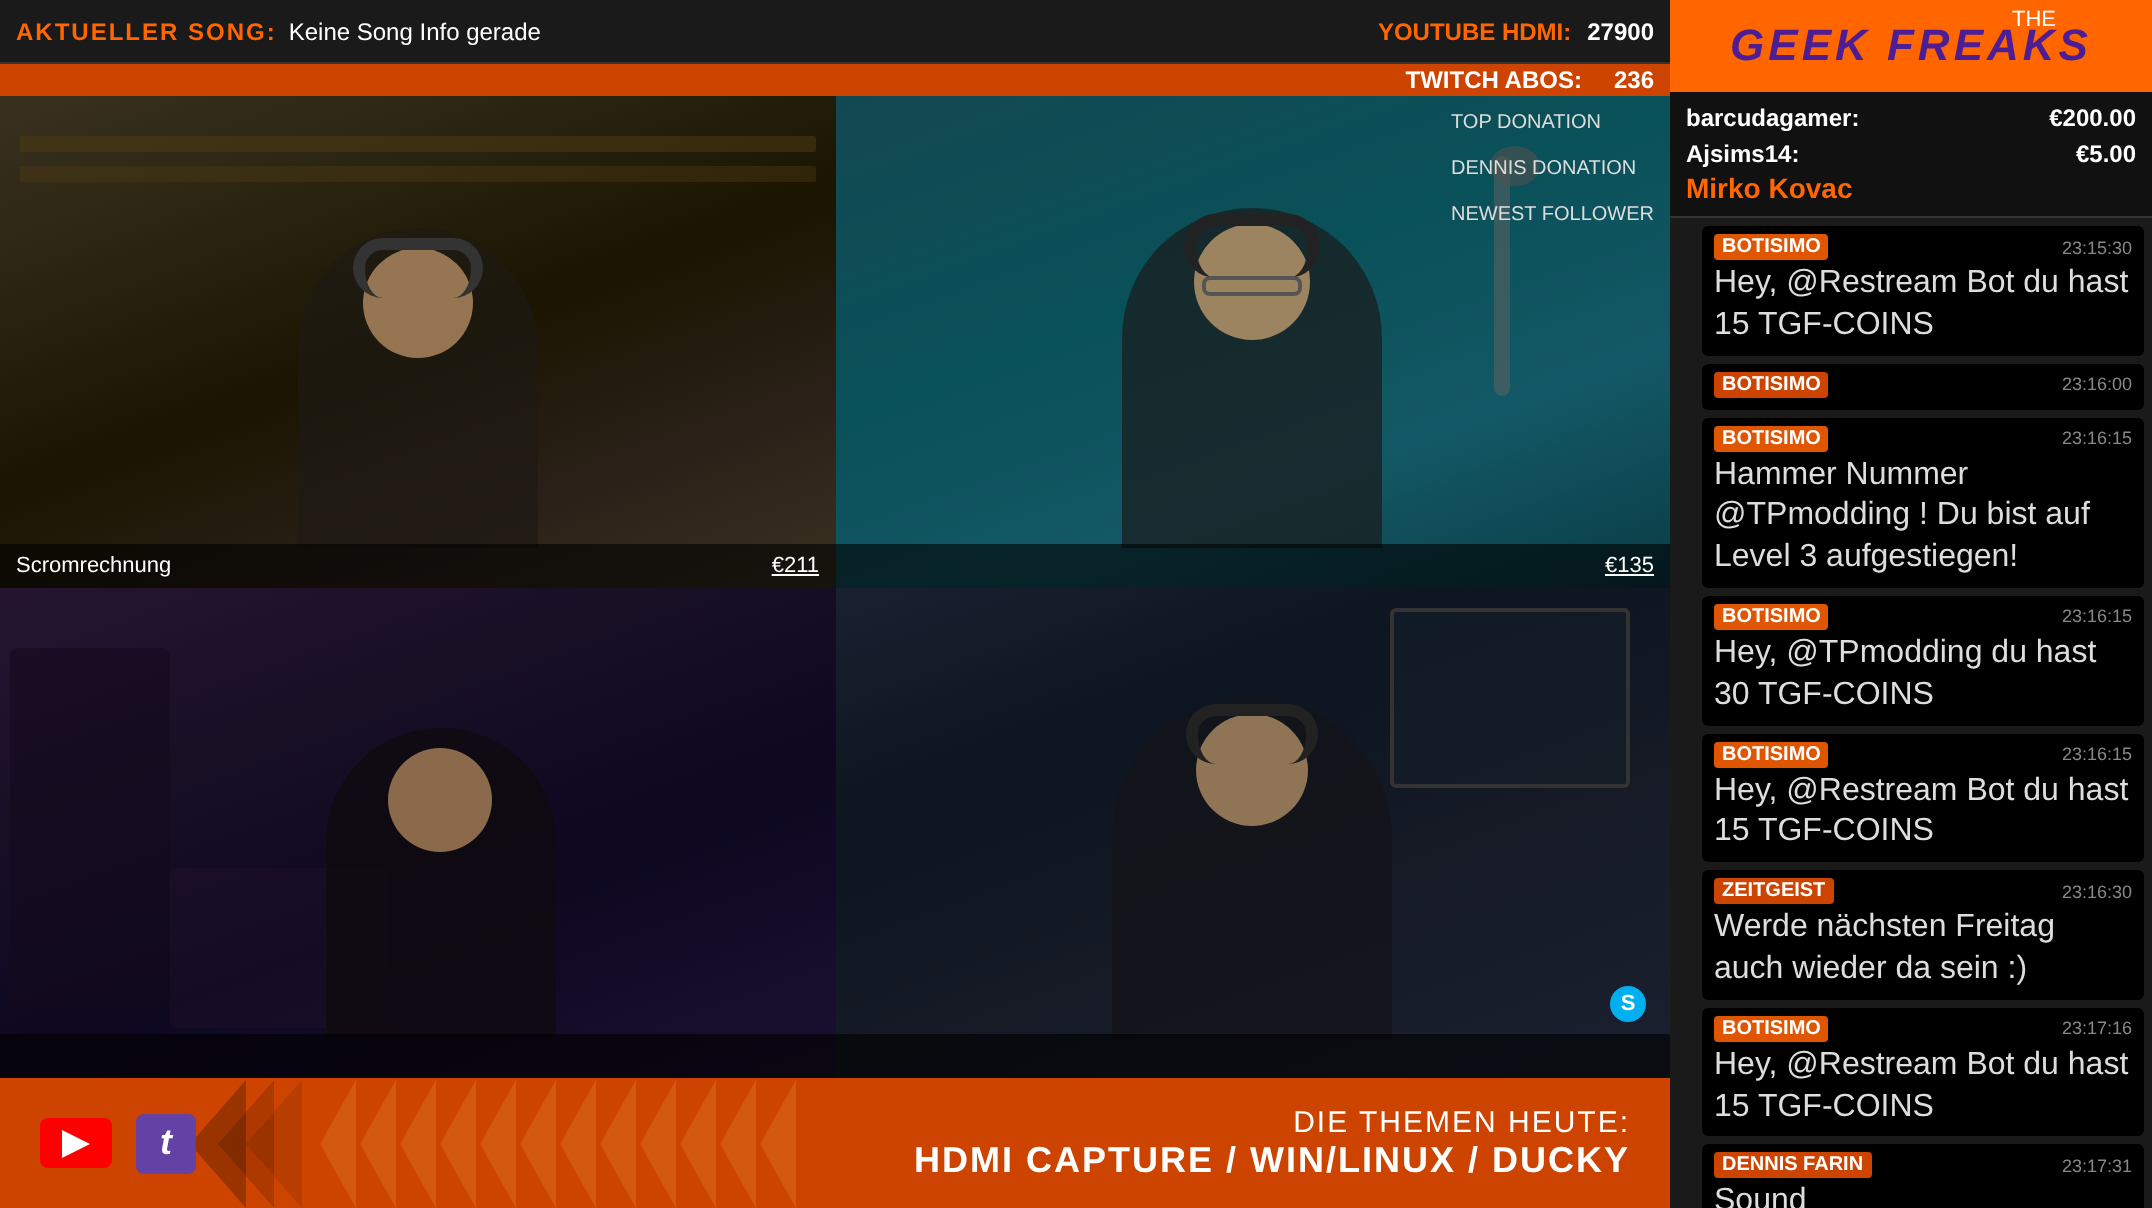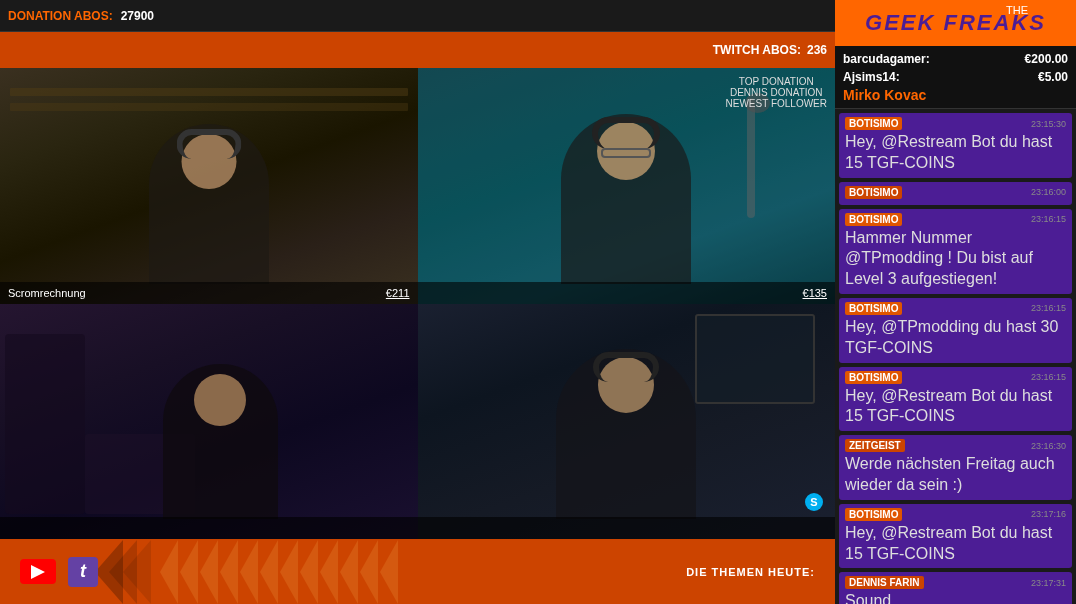--- a/index.html
+++ b/index.html
@@ -330,6 +330,10 @@
 <div class="main-area">
 
   <div class="top-bar">
+    <div class="top-bar-left">
+      <span class="top-bar-label">AKTUELLER SONG:</span>
+      <span class="top-bar-value">Keine Song Info gerade</span>
+    </div>
     <div class="top-bar-right">
       <span class="yt-label">DONATION ABOS:</span>
       <span class="yt-subs">27900</span>

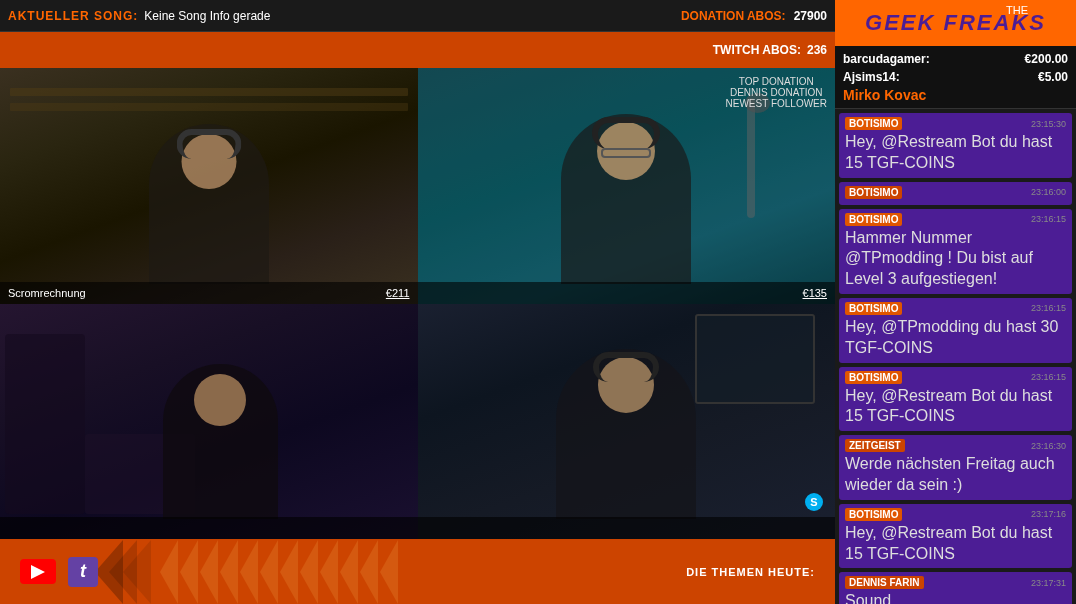--- a/index.html
+++ b/index.html
@@ -335,7 +335,7 @@
       <span class="top-bar-value">Keine Song Info gerade</span>
     </div>
     <div class="top-bar-right">
-      <span class="yt-label">DONATION ABOS:</span>
+      <span class="yt-label">YOUTUBE HDMI:</span>
       <span class="yt-subs">27900</span>
     </div>
   </div>

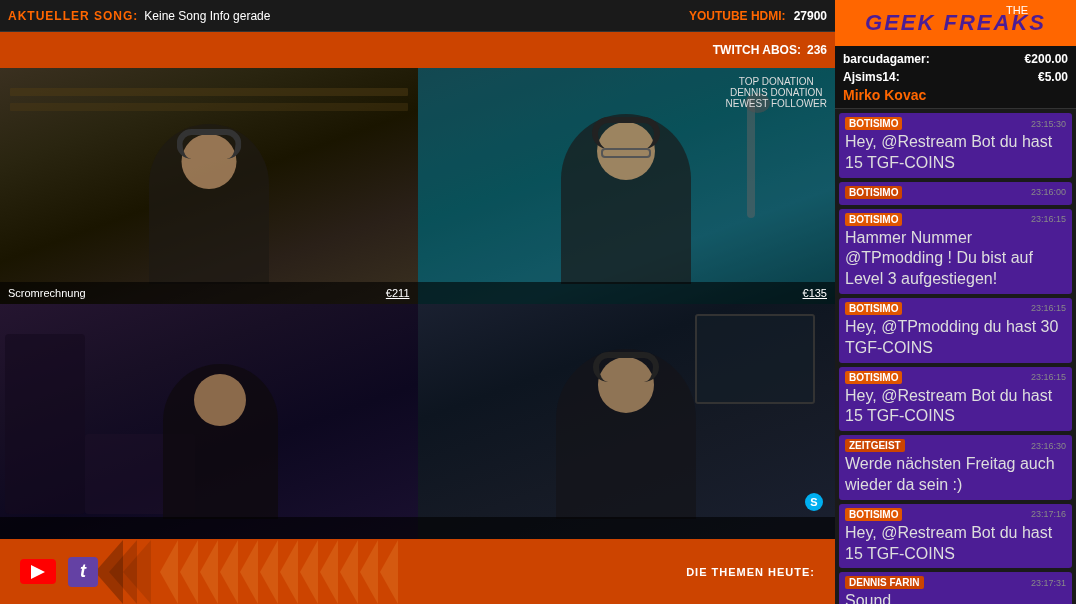--- a/index.html
+++ b/index.html
@@ -340,7 +340,7 @@
     </div>
   </div>
 
-  <div style="background:#cc4400;height:36px;display:flex;align-items:center;justify-content:flex-end;padding-right:8px;">
+  <div style="background:#cc4400;height:16px;display:flex;align-items:center;justify-content:flex-end;padding-right:8px;gap:10px;">
     <span class="twitch-label" style="color:#fff;font-size:12px;font-weight:bold;margin-right:6px;">TWITCH ABOS:</span>
     <span class="twitch-subs" style="color:#fff;font-size:12px;font-weight:bold;">236</span>
   </div>

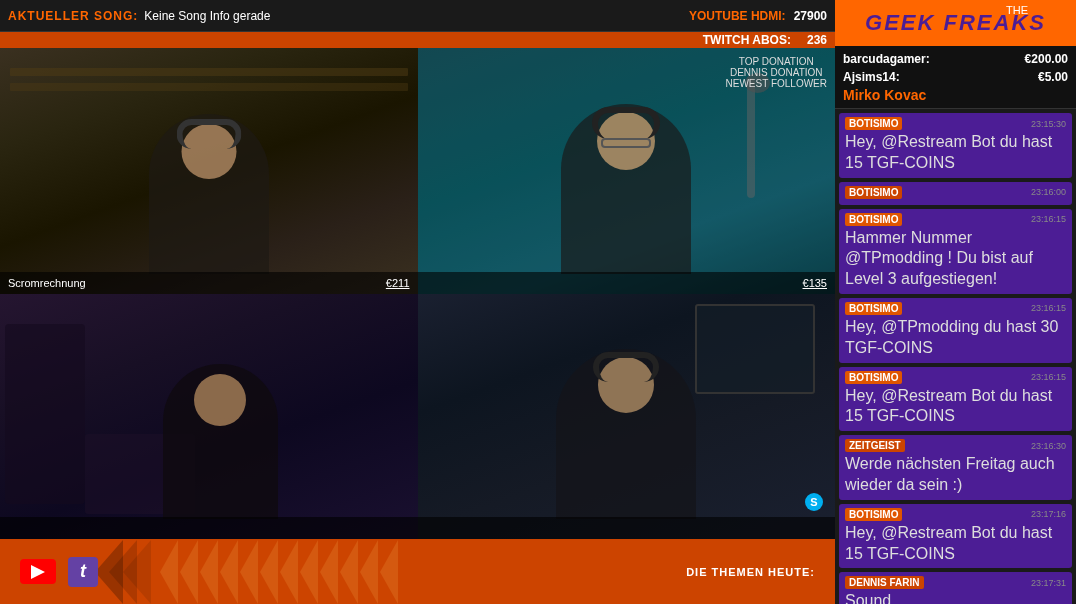--- a/index.html
+++ b/index.html
@@ -162,8 +162,8 @@
       right: 8px;
       display: flex;
       flex-direction: column;
-      align-items: center;
-      gap: 0;
+      align-items: flex-start;
+      gap: 12px;
     }
     .overlay-stat {
       color: #fff;

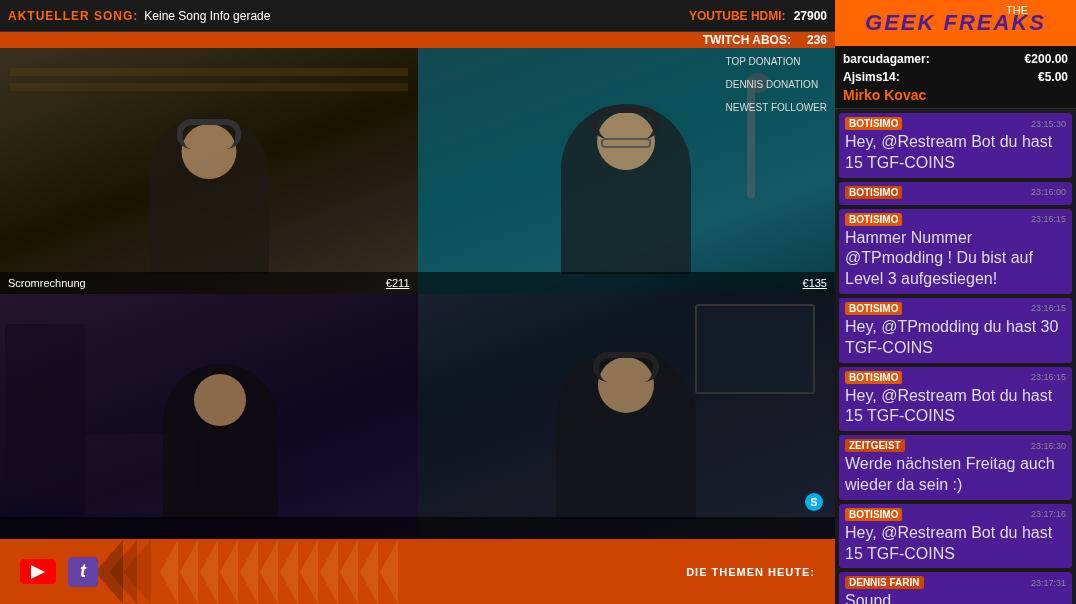--- a/index.html
+++ b/index.html
@@ -292,10 +292,11 @@
       gap: 4px;
     }
     .chat-message {
-      background: #4c1d95;
+      background: #000000;
       border-radius: 3px;
       padding: 4px 6px;
       font-size: 10px;
+      margin-left: 12px;
     }
     .chat-header {
       display: flex;

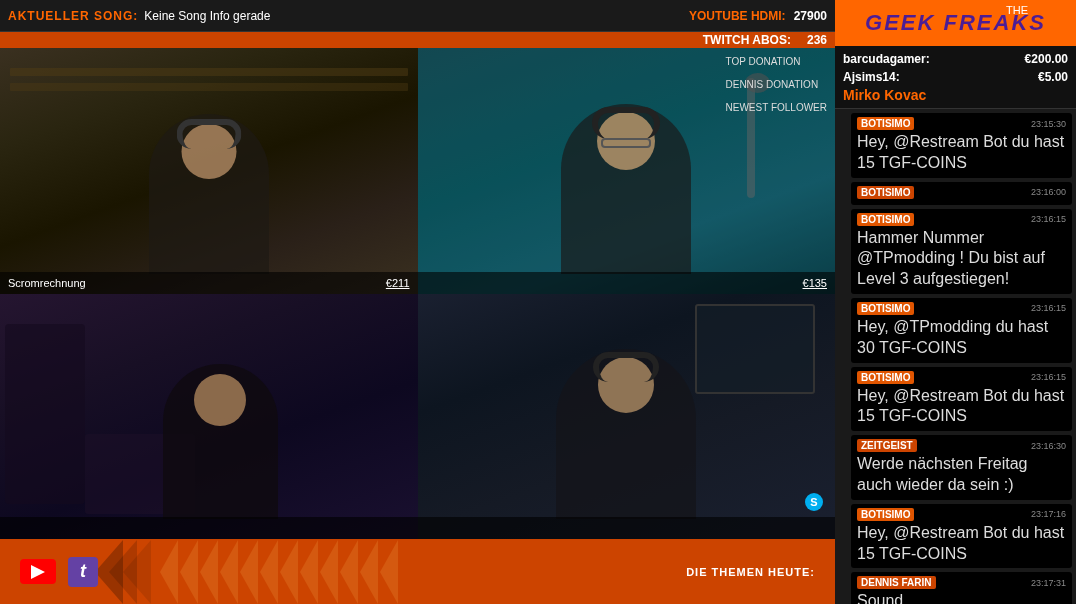--- a/index.html
+++ b/index.html
@@ -228,8 +228,8 @@
     }
     .theme-label {
       color: #fff;
-      font-size: 11px;
-      font-weight: bold;
+      font-size: 15px;
+      font-weight: normal;
       letter-spacing: 1px;
     }
     .theme-value {

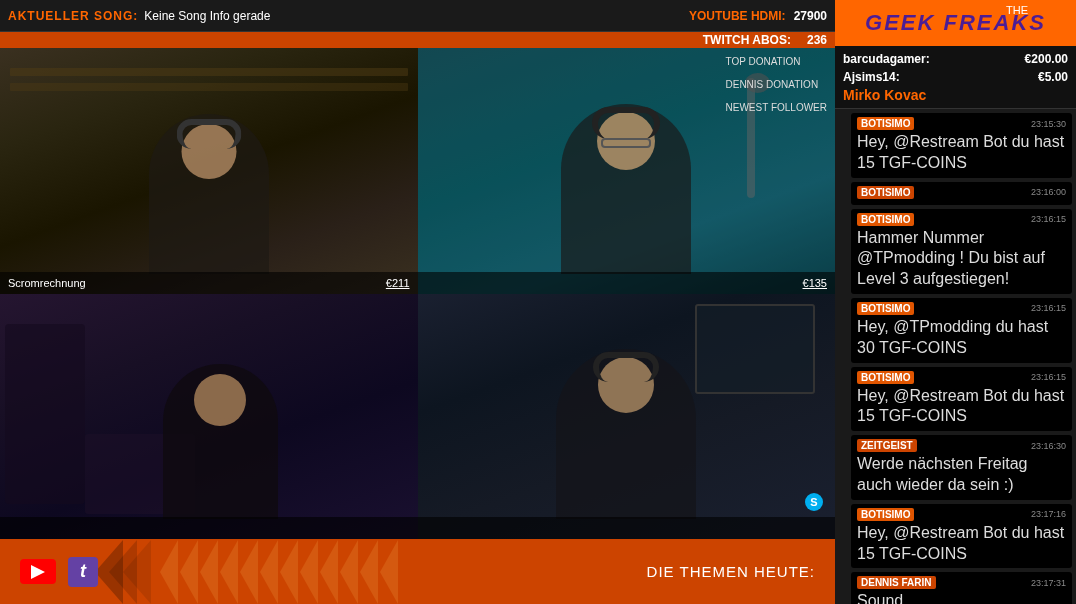--- a/index.html
+++ b/index.html
@@ -457,6 +457,7 @@
 
     <div class="bottom-bar-text">
       <span class="theme-label">DIE THEMEN HEUTE:</span>
+      <span class="theme-value">HDMI CAPTURE / WIN/LINUX / DUCKY</span>
     </div>
   </div>
 </div>

